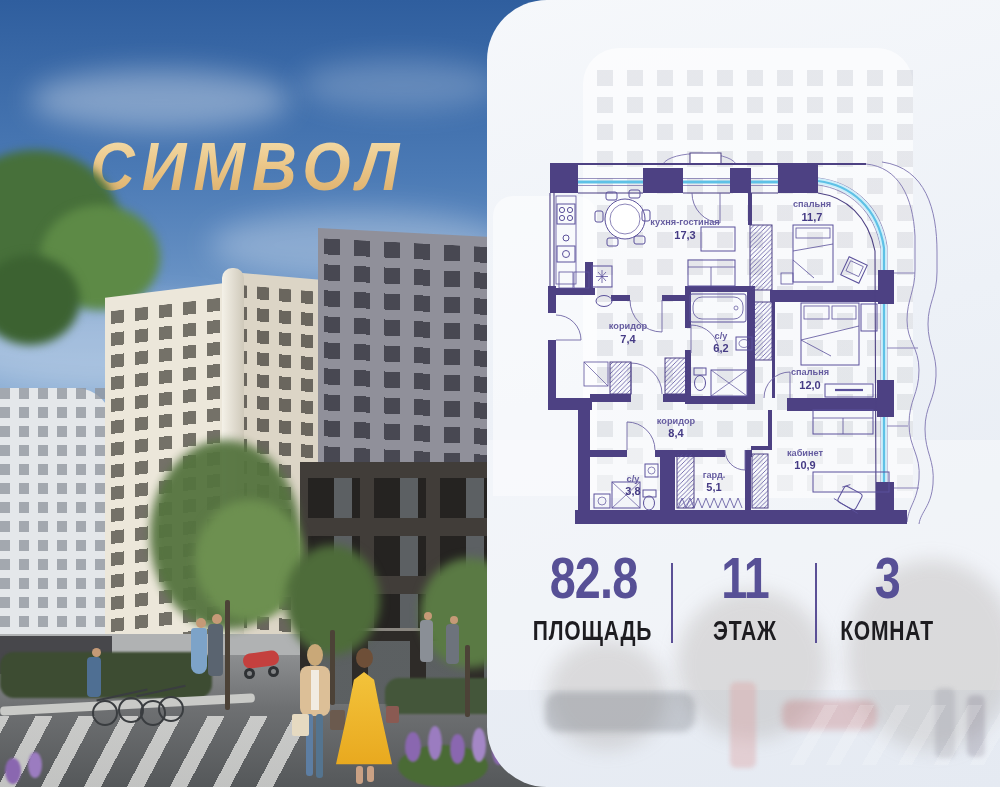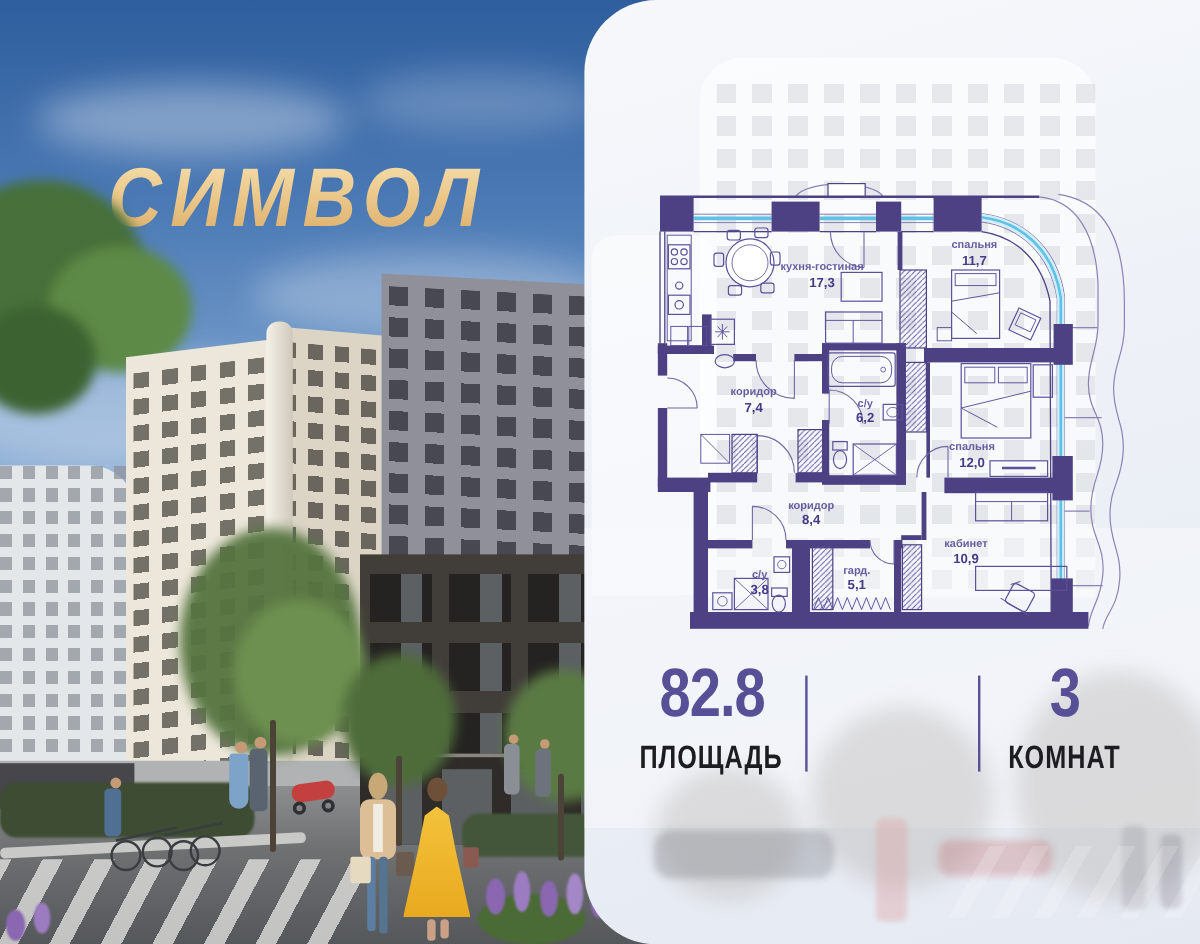--- a/index.html
+++ b/index.html
@@ -486,6 +486,10 @@
         <span class="lbl">ПЛОЩАДЬ</span>
       </div>
       <div class="divider d1"></div>
+      <div class="stat s2">
+        <span class="num">11</span><br>
+        <span class="lbl">ЭТАЖ</span>
+      </div>
       <div class="divider d2"></div>
       <div class="stat s3">
         <span class="num">3</span><br>

